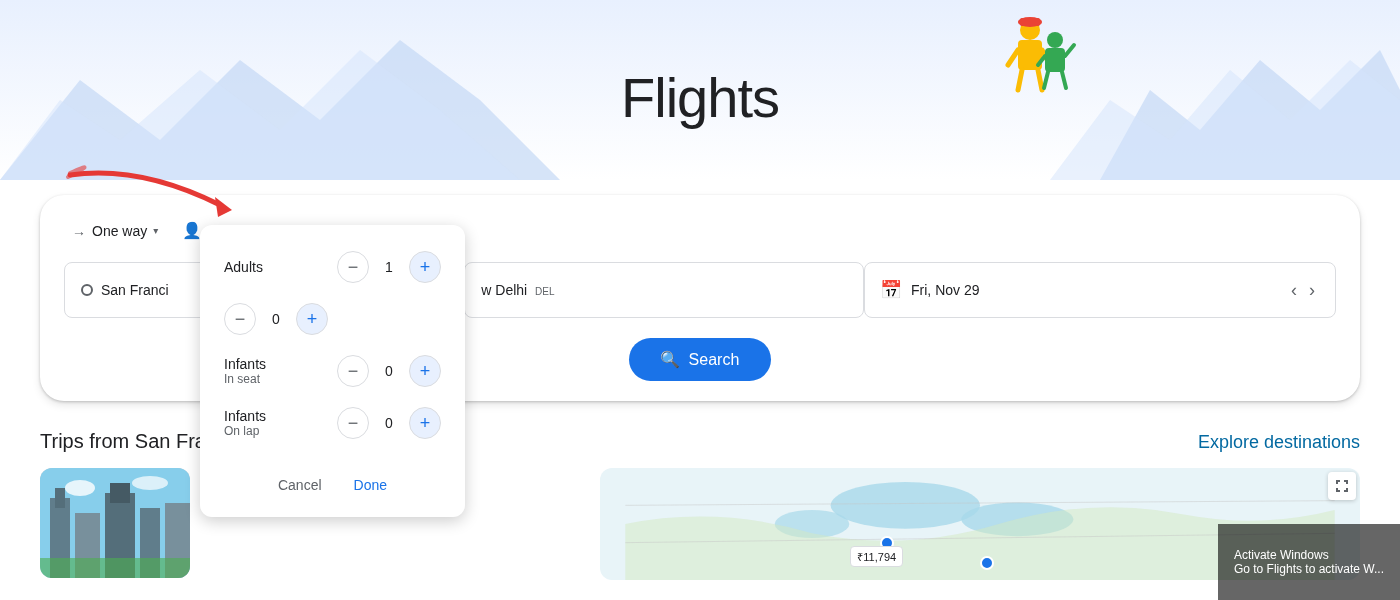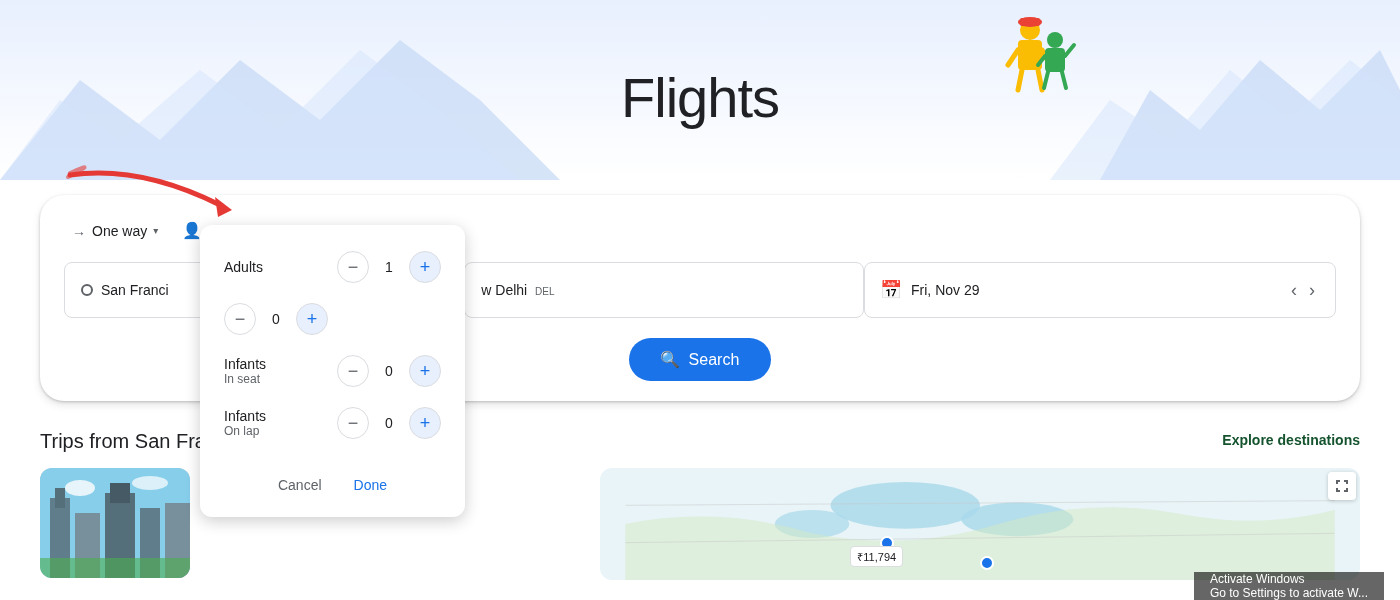--- a/index.html
+++ b/index.html
@@ -203,10 +203,10 @@
       position: absolute;
       top: 432px;
       right: 40px;
-      color: #14532d;
-      font-size: 14px;
-      cursor: pointer;
-      font-weight: 700;
+      color: #0369a1;
+      font-size: 18px;
+      cursor: pointer;
+      font-weight: 400;
     }
 
     

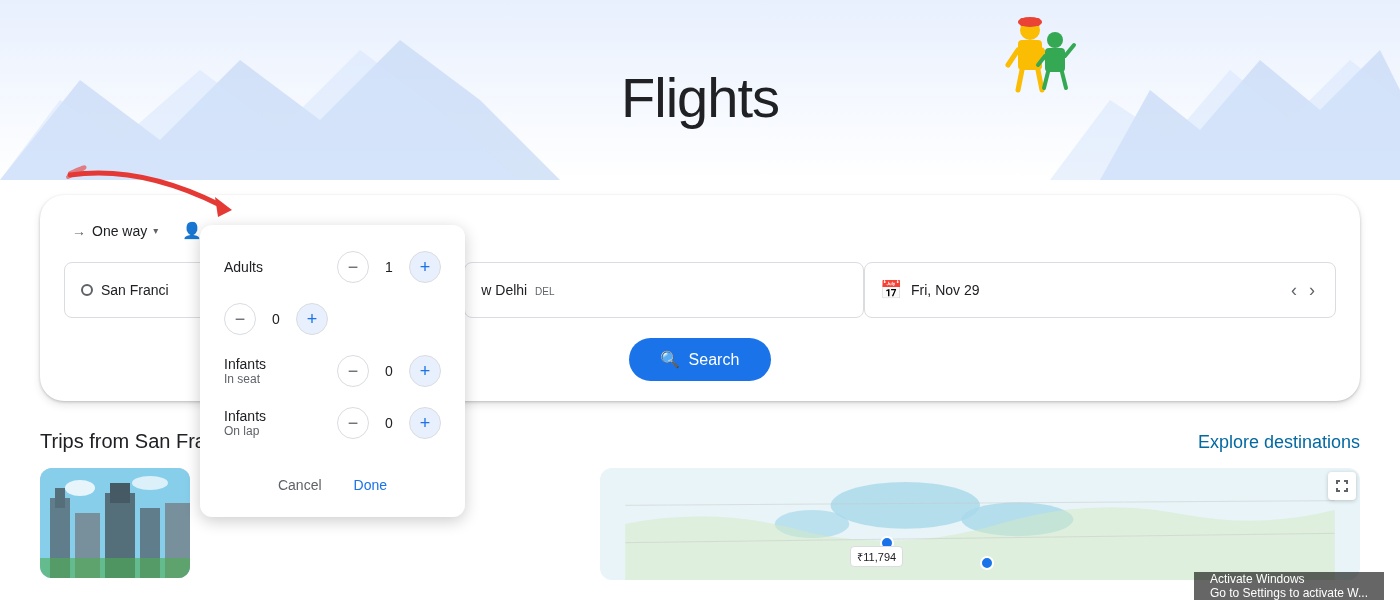--- a/index.html
+++ b/index.html
@@ -342,10 +342,10 @@
     .activate-windows {
       position: absolute;
       bottom: 0;
-      right: 16px;
+      right: 0;
       background: rgba(0,0,0,0.6);
       color: #fff;
-      padding: 0 16px;
+      padding: 24px 16px;
       font-size: 12px;
       z-index: 50;
     }

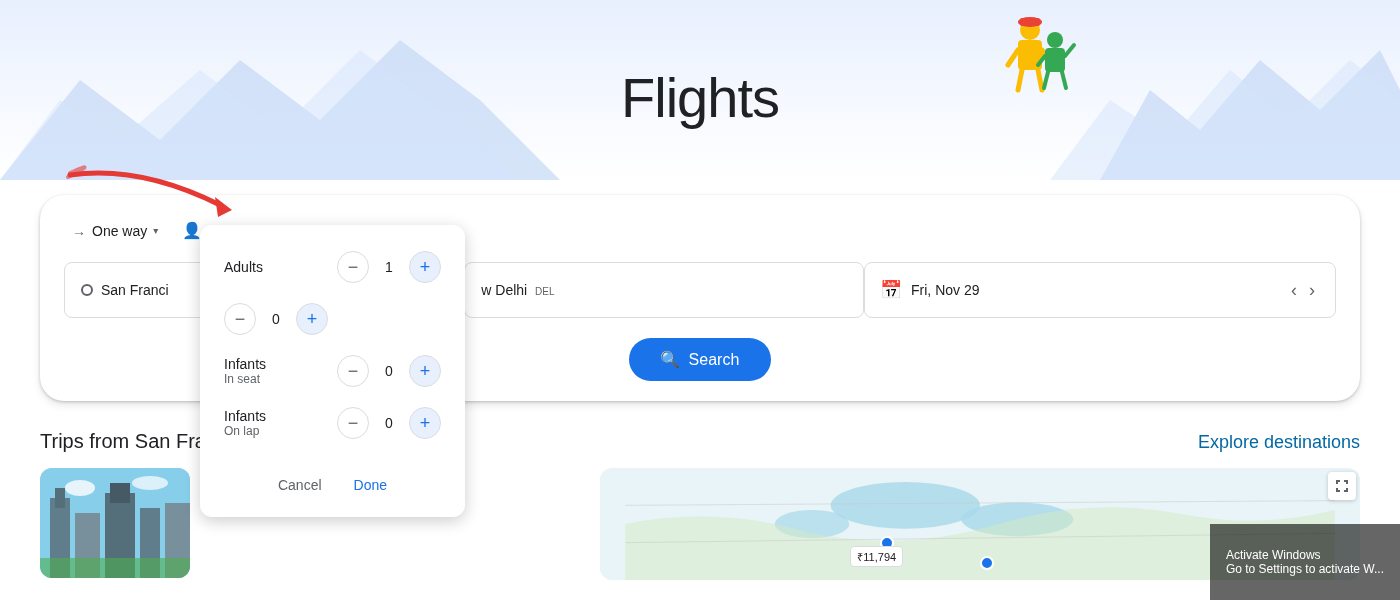--- a/index.html
+++ b/index.html
@@ -606,7 +606,7 @@
 
 <div class="activate-windows">
   <div>Activate Windows</div>
-  <div>Go to Settings to activate W...</div>
+  <div>Go to Flights to activate W...</div>
 </div>
 
 </body></html>

